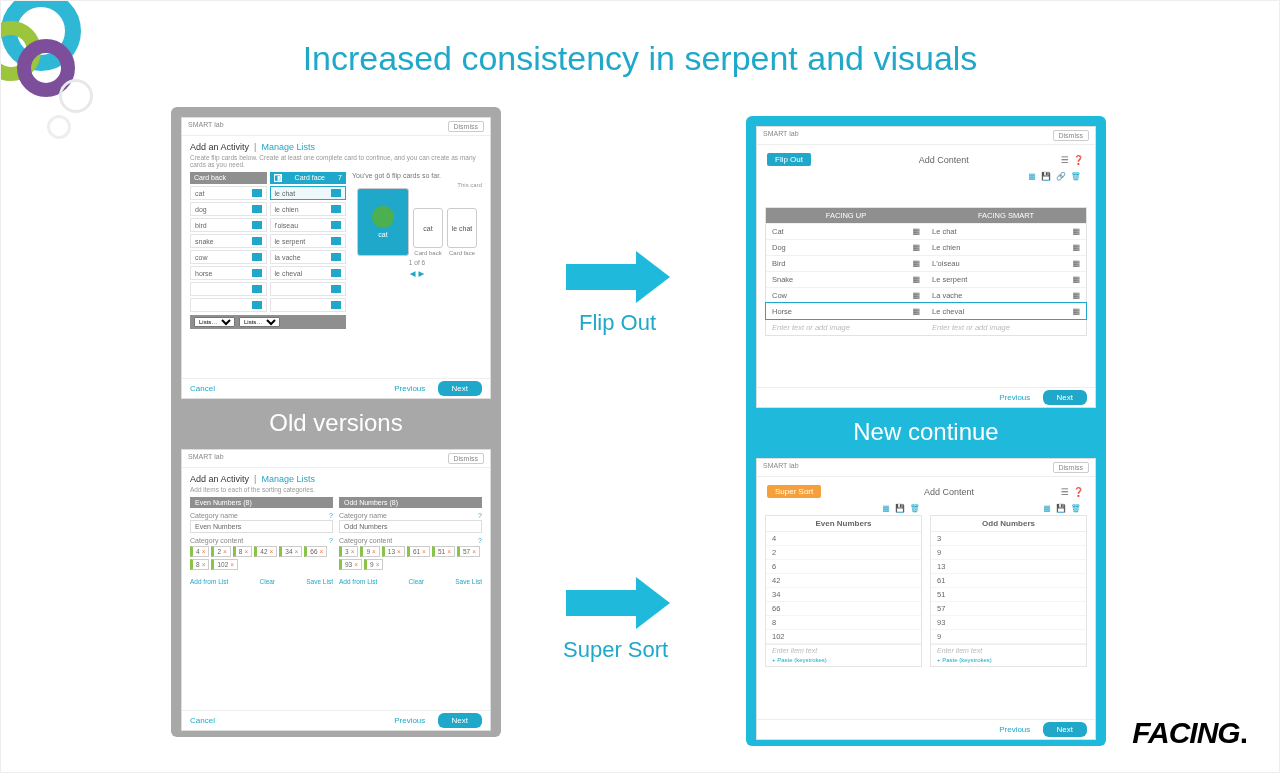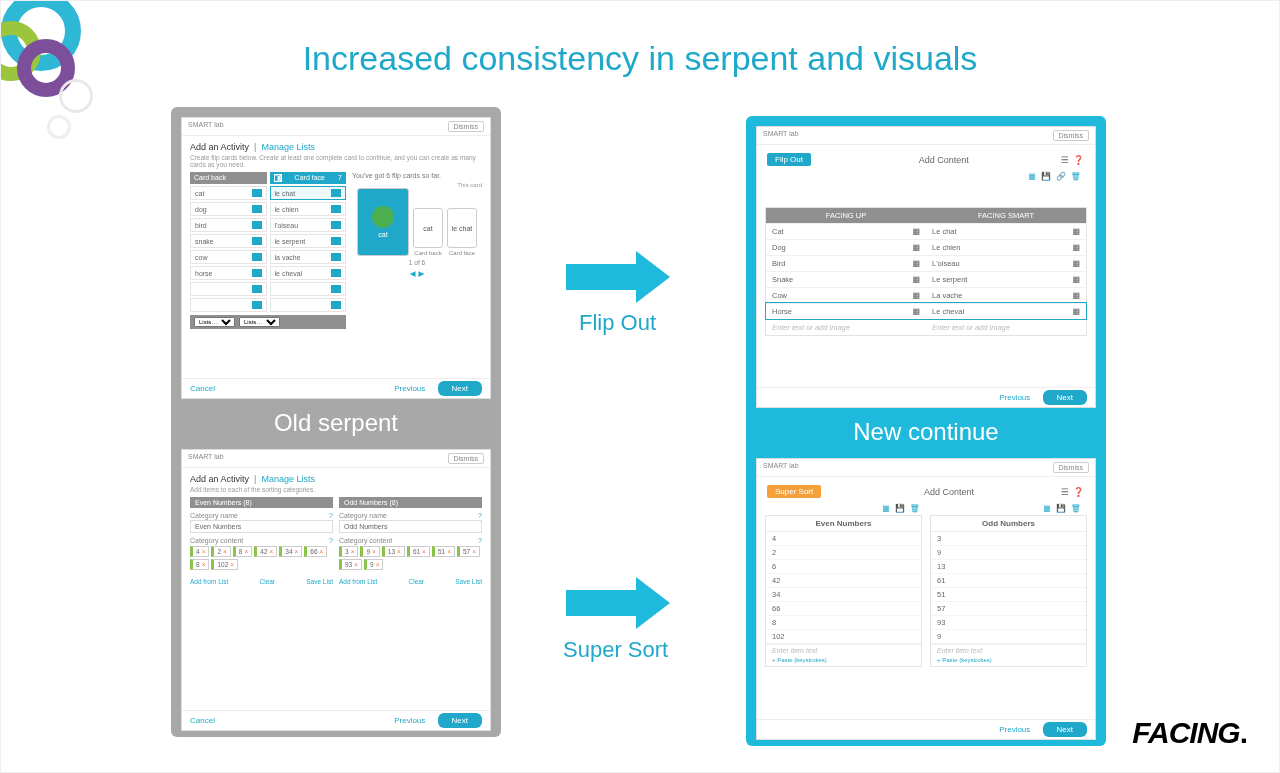--- a/index.html
+++ b/index.html
@@ -265,7 +265,7 @@
     </div>
   </div>
 
-  <div class="panel-label">Old serpent</div>
+  <div class="panel-label">Old versions</div>
 
   <div class="mock" style="height:282px;">
     <div class="mock-hdr">

